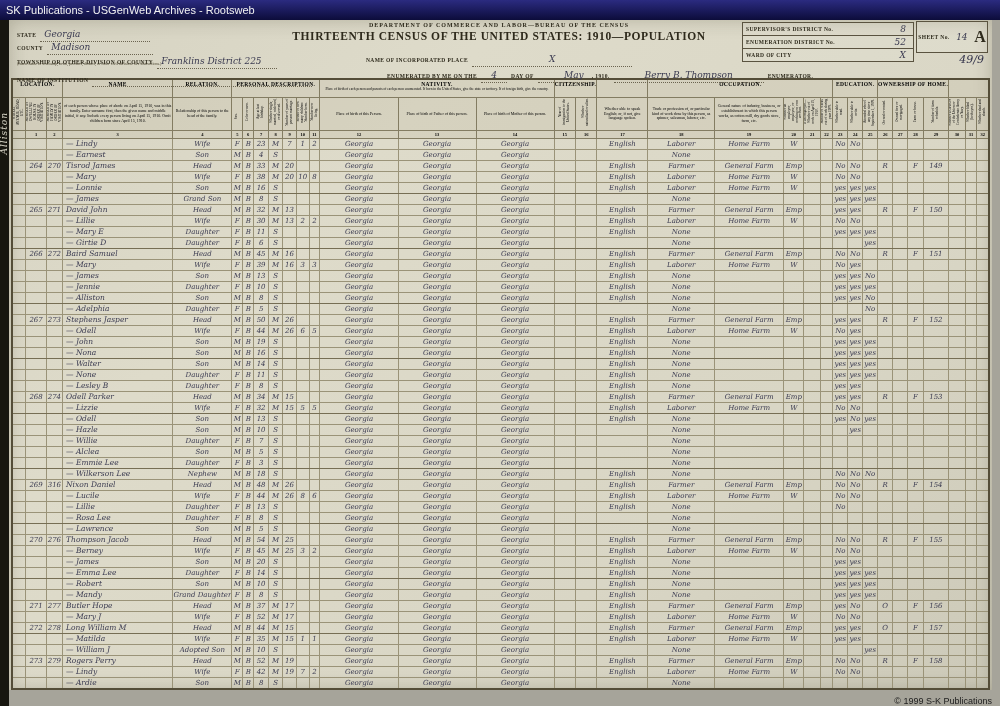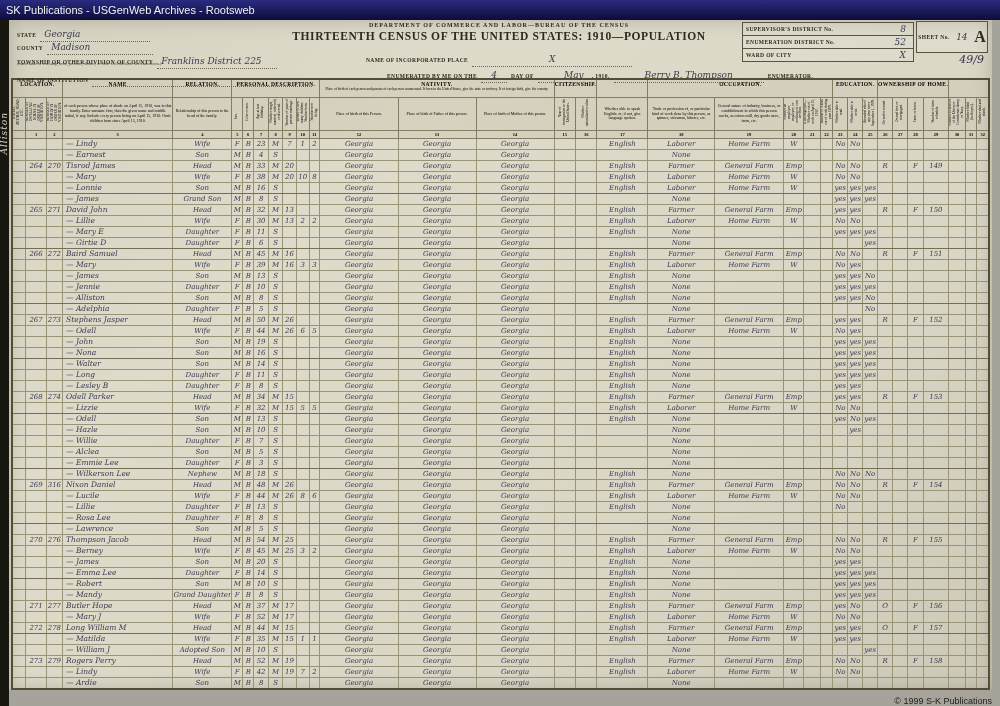--- a/index.html
+++ b/index.html
@@ -1017,7 +1017,7 @@
               <td></td>
               <td></td>
               <td></td>
-              <td class="nm hw">— Long</td>
+              <td class="nm hw">— None</td>
               <td class="hw">Daughter</td>
               <td class="hw">F</td>
               <td class="hw">B</td>

